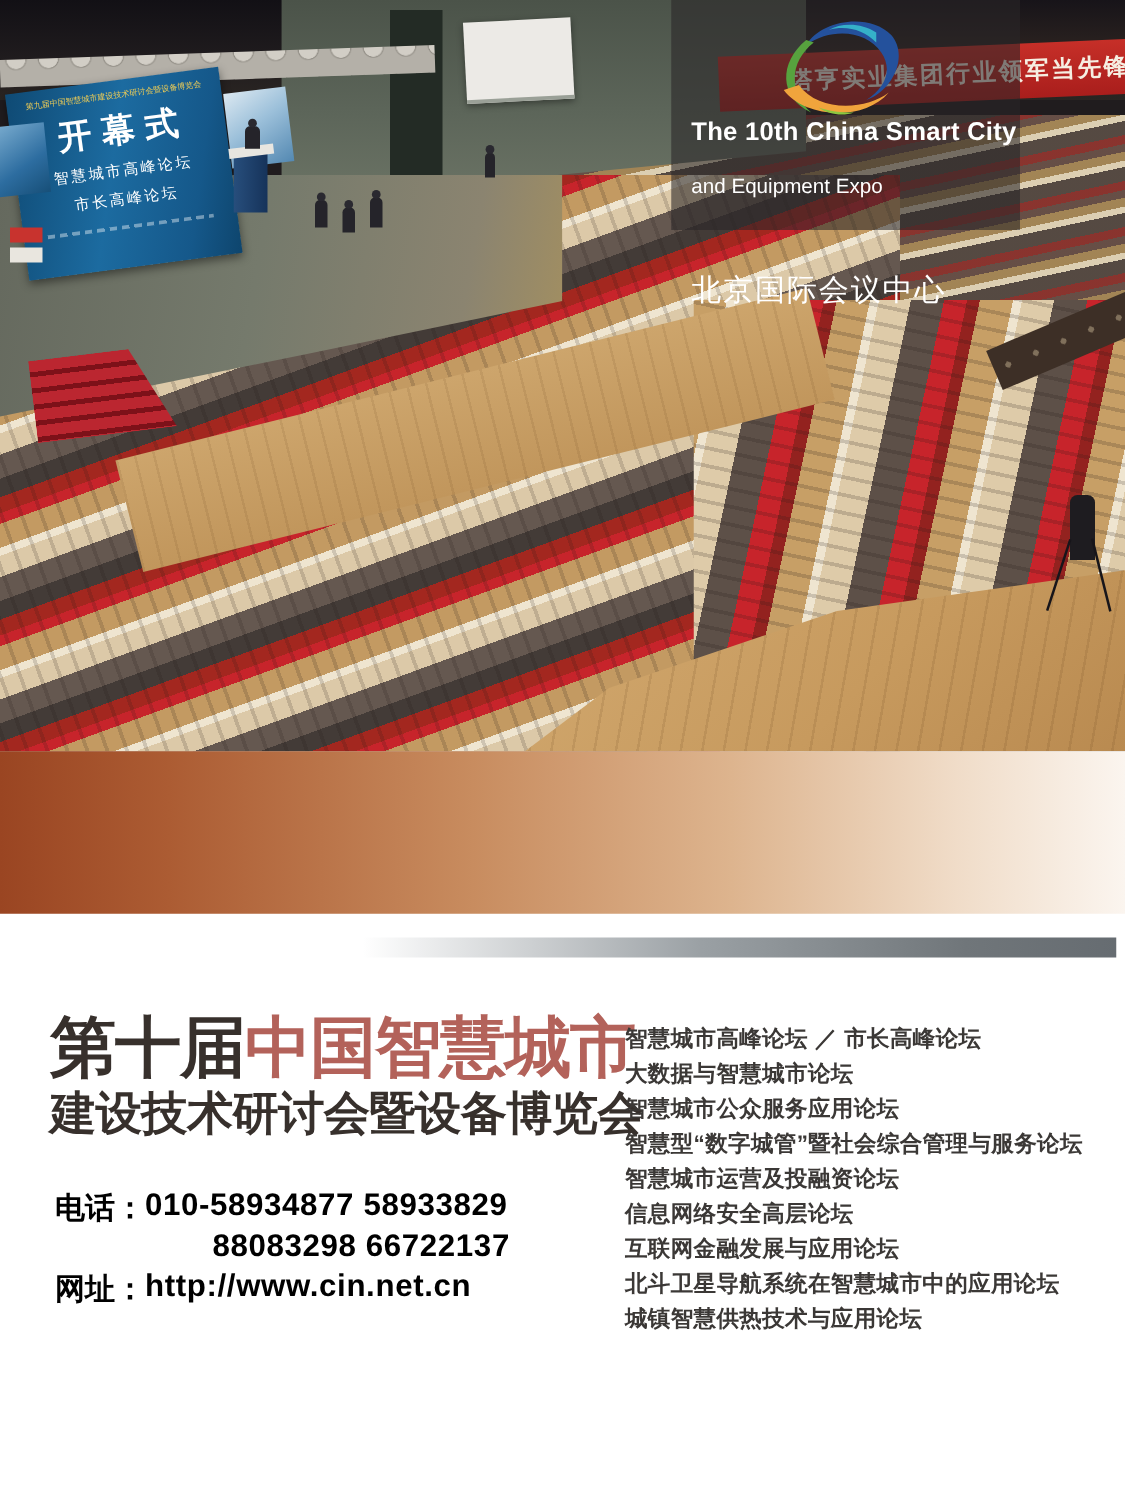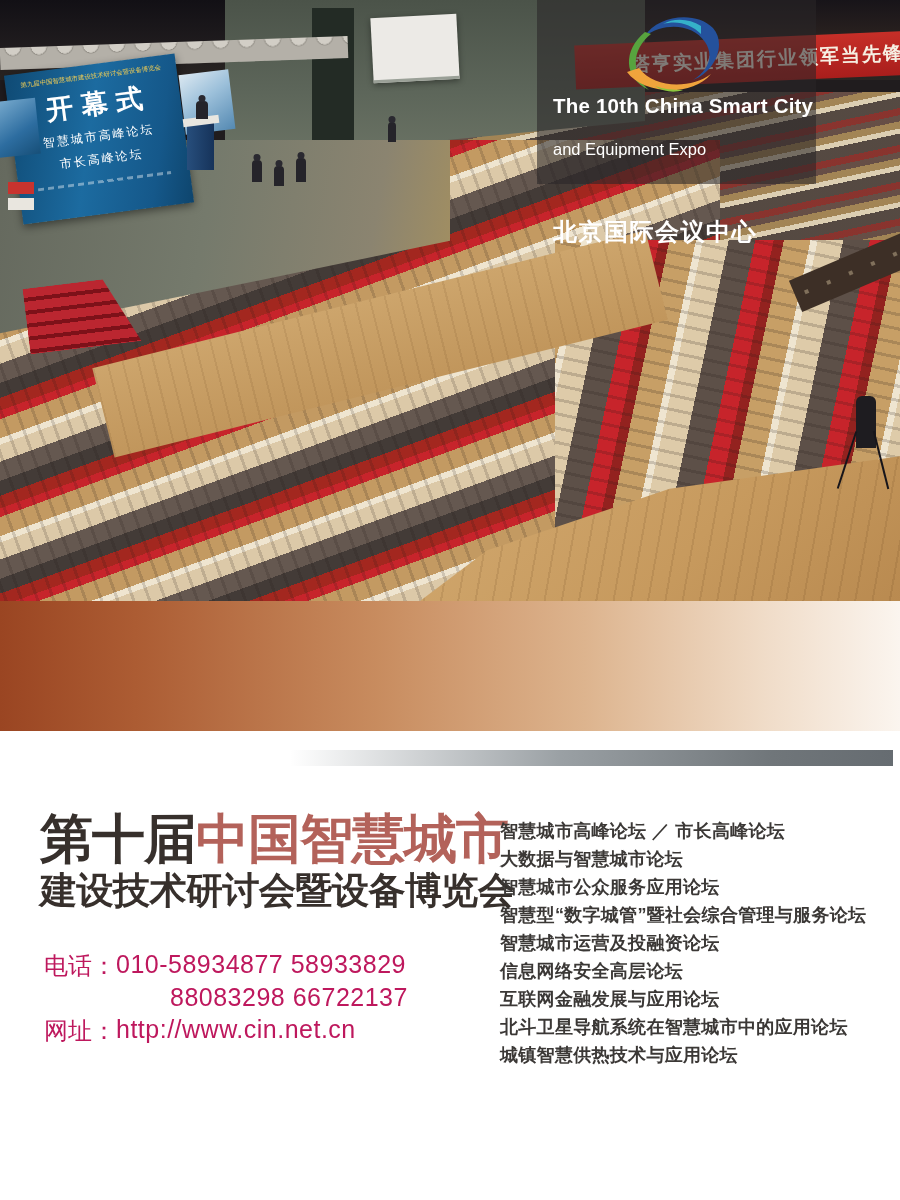--- a/index.html
+++ b/index.html
@@ -105,7 +105,7 @@
   .ov-t2{position:absolute;left:16px;top:120px;font-size:16.5px;}
   .ov-t3{position:absolute;left:16px;top:140px;font-size:16.5px;}
   .ov-date{position:absolute;left:16px;top:184px;font-size:24px;font-weight:bold;letter-spacing:.5px;}
-  .ov-venue{position:absolute;left:16px;top:216px;font-size:24px;font-weight:bold;letter-spacing:1.5px;text-align:center;}
+  .ov-venue{position:absolute;left:16px;top:216px;font-size:24px;font-weight:normal;letter-spacing:1.5px;text-align:center;}
 
   
   .band{position:absolute;left:0;top:601px;width:900px;height:130px;

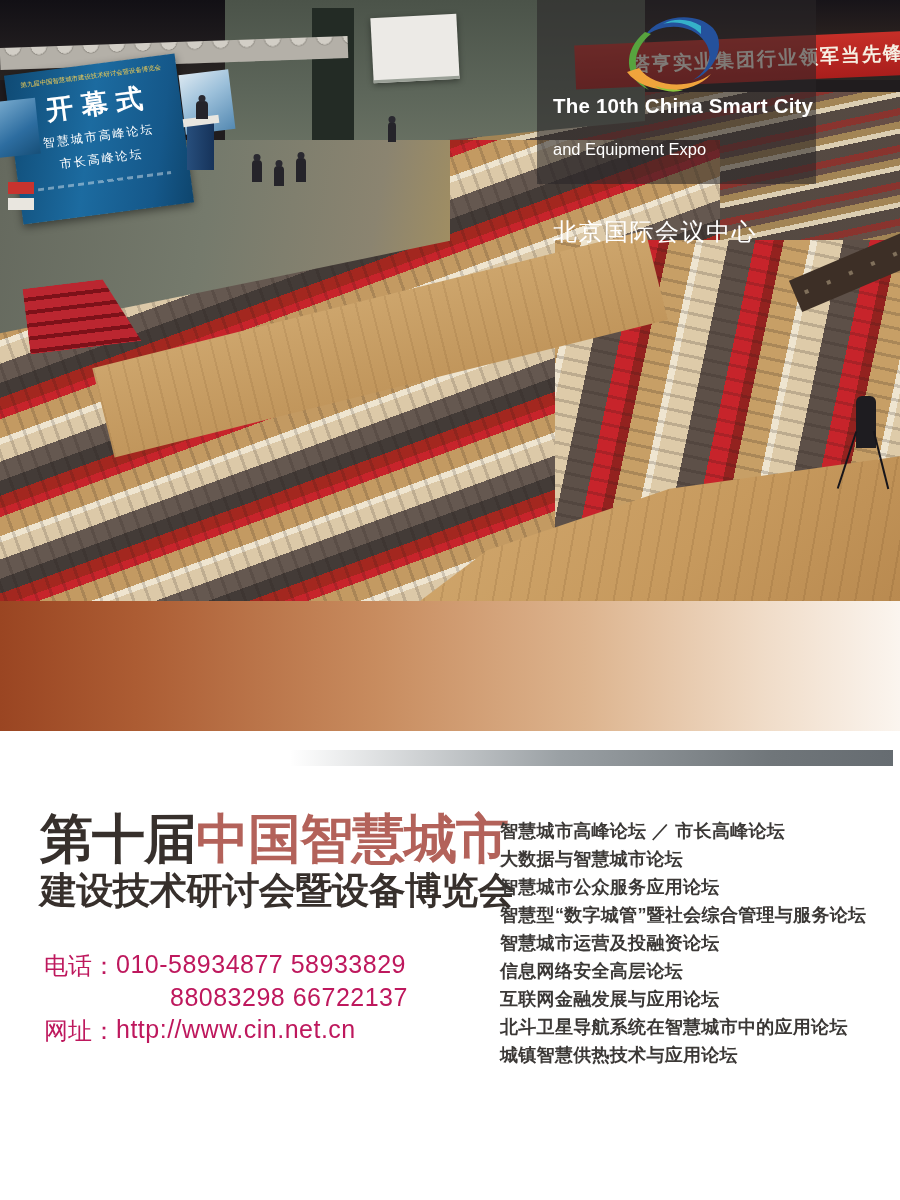--- a/index.html
+++ b/index.html
@@ -122,7 +122,7 @@
   .title-red{color:#b3625a;}
   .title-l2{position:absolute;left:40px;top:872px;font-size:37px;line-height:1;font-weight:900;
     color:#37302c;letter-spacing:-.5px;white-space:nowrap;}
-  .contact{color:#be185d;font-weight:normal;white-space:nowrap;}
+  .contact{color:#000000;font-weight:bold;white-space:nowrap;}
   .c-label1{position:absolute;left:44px;top:950px;font-size:24px;}
   .c-val1{position:absolute;left:116px;top:950px;font-size:25px;letter-spacing:.5px;}
   .c-val2{position:absolute;left:170px;top:983px;font-size:25px;letter-spacing:.5px;}

